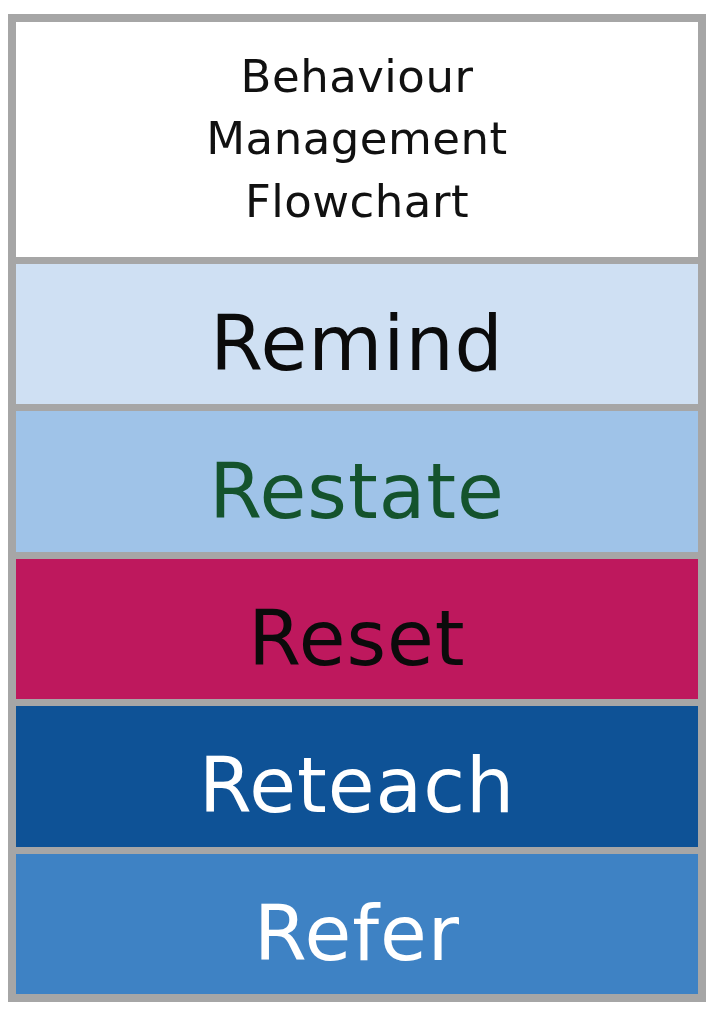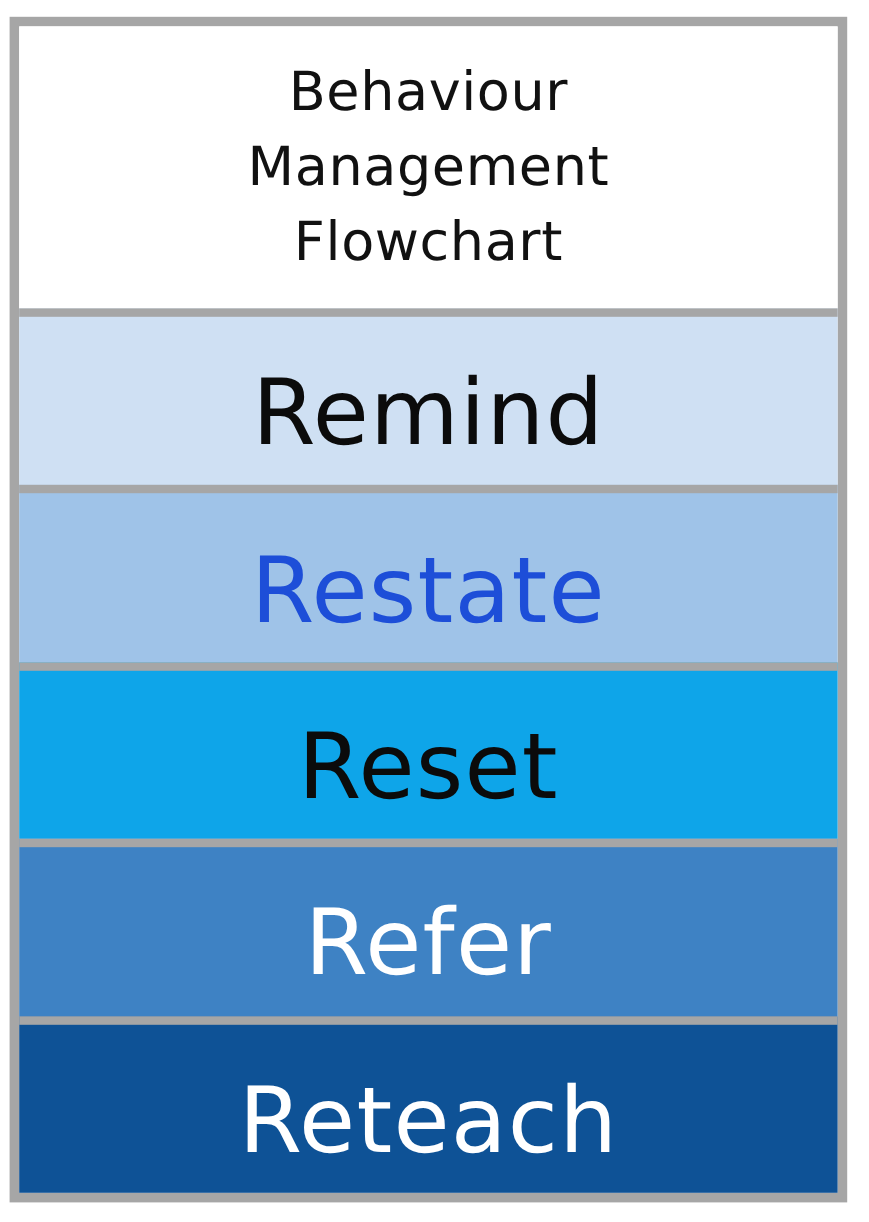--- a/index.html
+++ b/index.html
@@ -80,7 +80,7 @@
       <span class="row-label">Remind</span>
     </div>
 
-    <div class="row" style="background-color: rgb(159, 195, 232); color: #1d4ed8;">
+    <div class="row" style="background-color: rgb(159, 195, 232); color: #14532d;">
       <span class="row-label">Restate</span>
     </div>
 

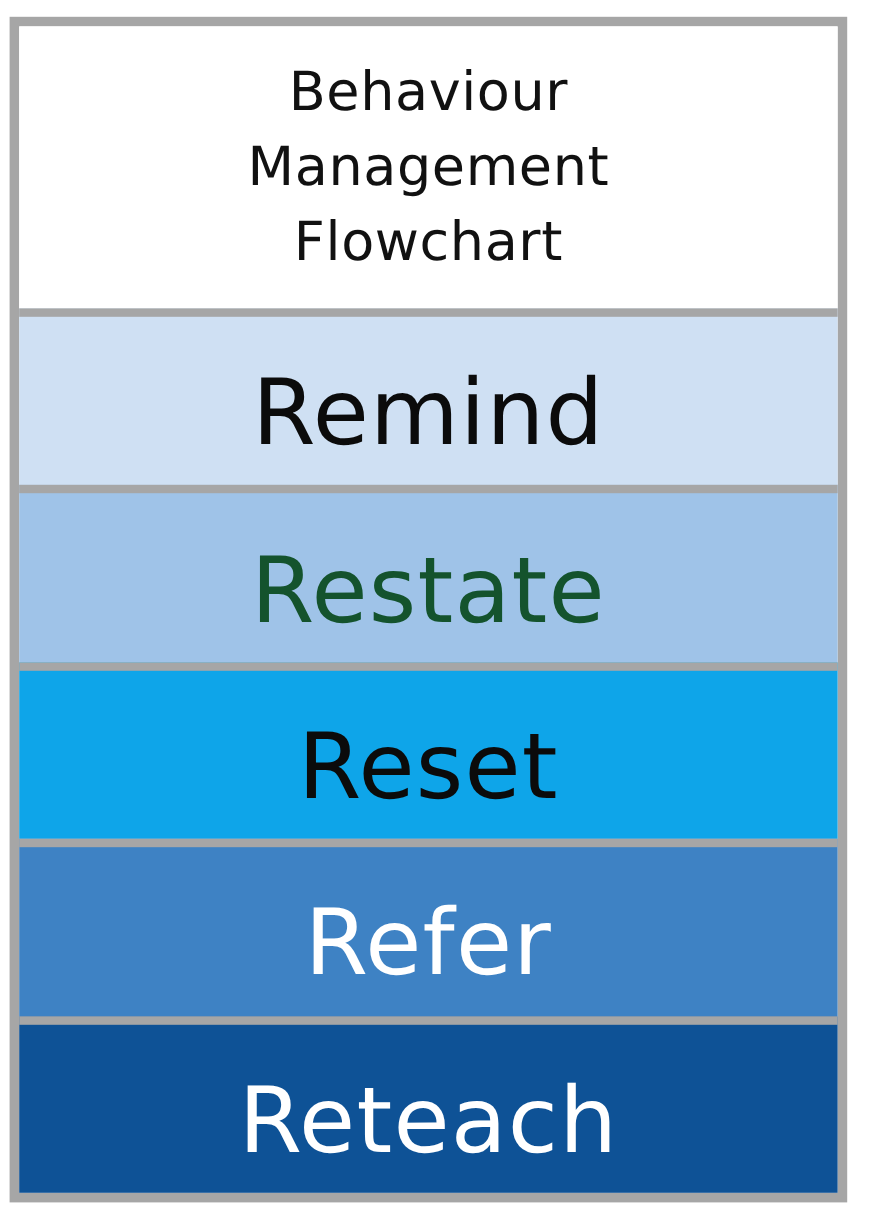--- a/index.html
+++ b/index.html
@@ -84,7 +84,7 @@
       <span class="row-label">Restate</span>
     </div>
 
-    <div class="row" style="background-color: #0ea5e9; color: rgb(11, 11, 11);">
+    <div class="row" style="background-color: #be185d; color: rgb(11, 11, 11);">
       <span class="row-label">Reset</span>
     </div>
 

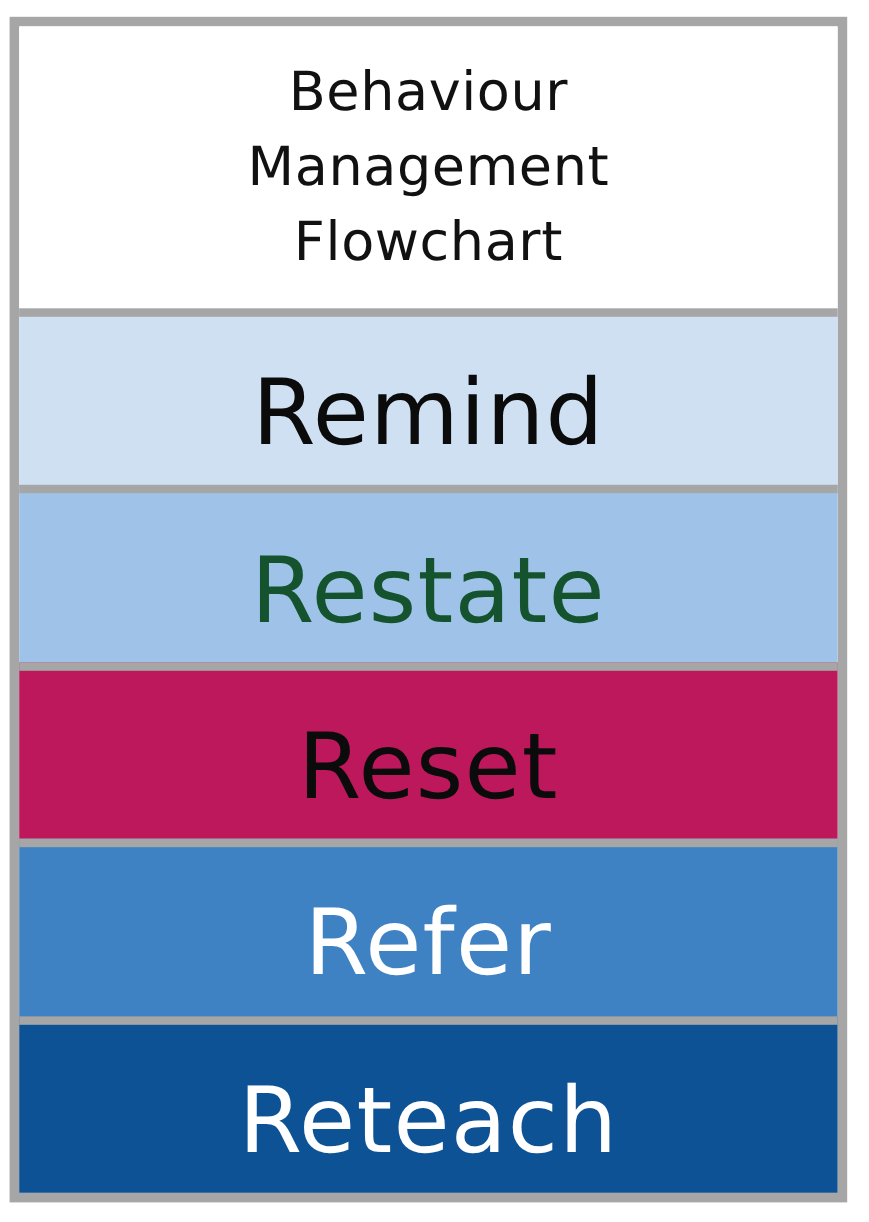--- a/index.html
+++ b/index.html
@@ -88,12 +88,12 @@
       <span class="row-label">Reset</span>
     </div>
 
+    <div class="row" style="background-color: rgb(14, 82, 150); color: rgb(255, 255, 255);">
+      <span class="row-label">Reteach</span>
+    </div>
+
     <div class="row" style="background-color: rgb(62, 130, 196); color: rgb(255, 255, 255);">
       <span class="row-label">Refer</span>
-    </div>
-
-    <div class="row" style="background-color: rgb(14, 82, 150); color: rgb(255, 255, 255);">
-      <span class="row-label">Reteach</span>
     </div>
 
   </div>

